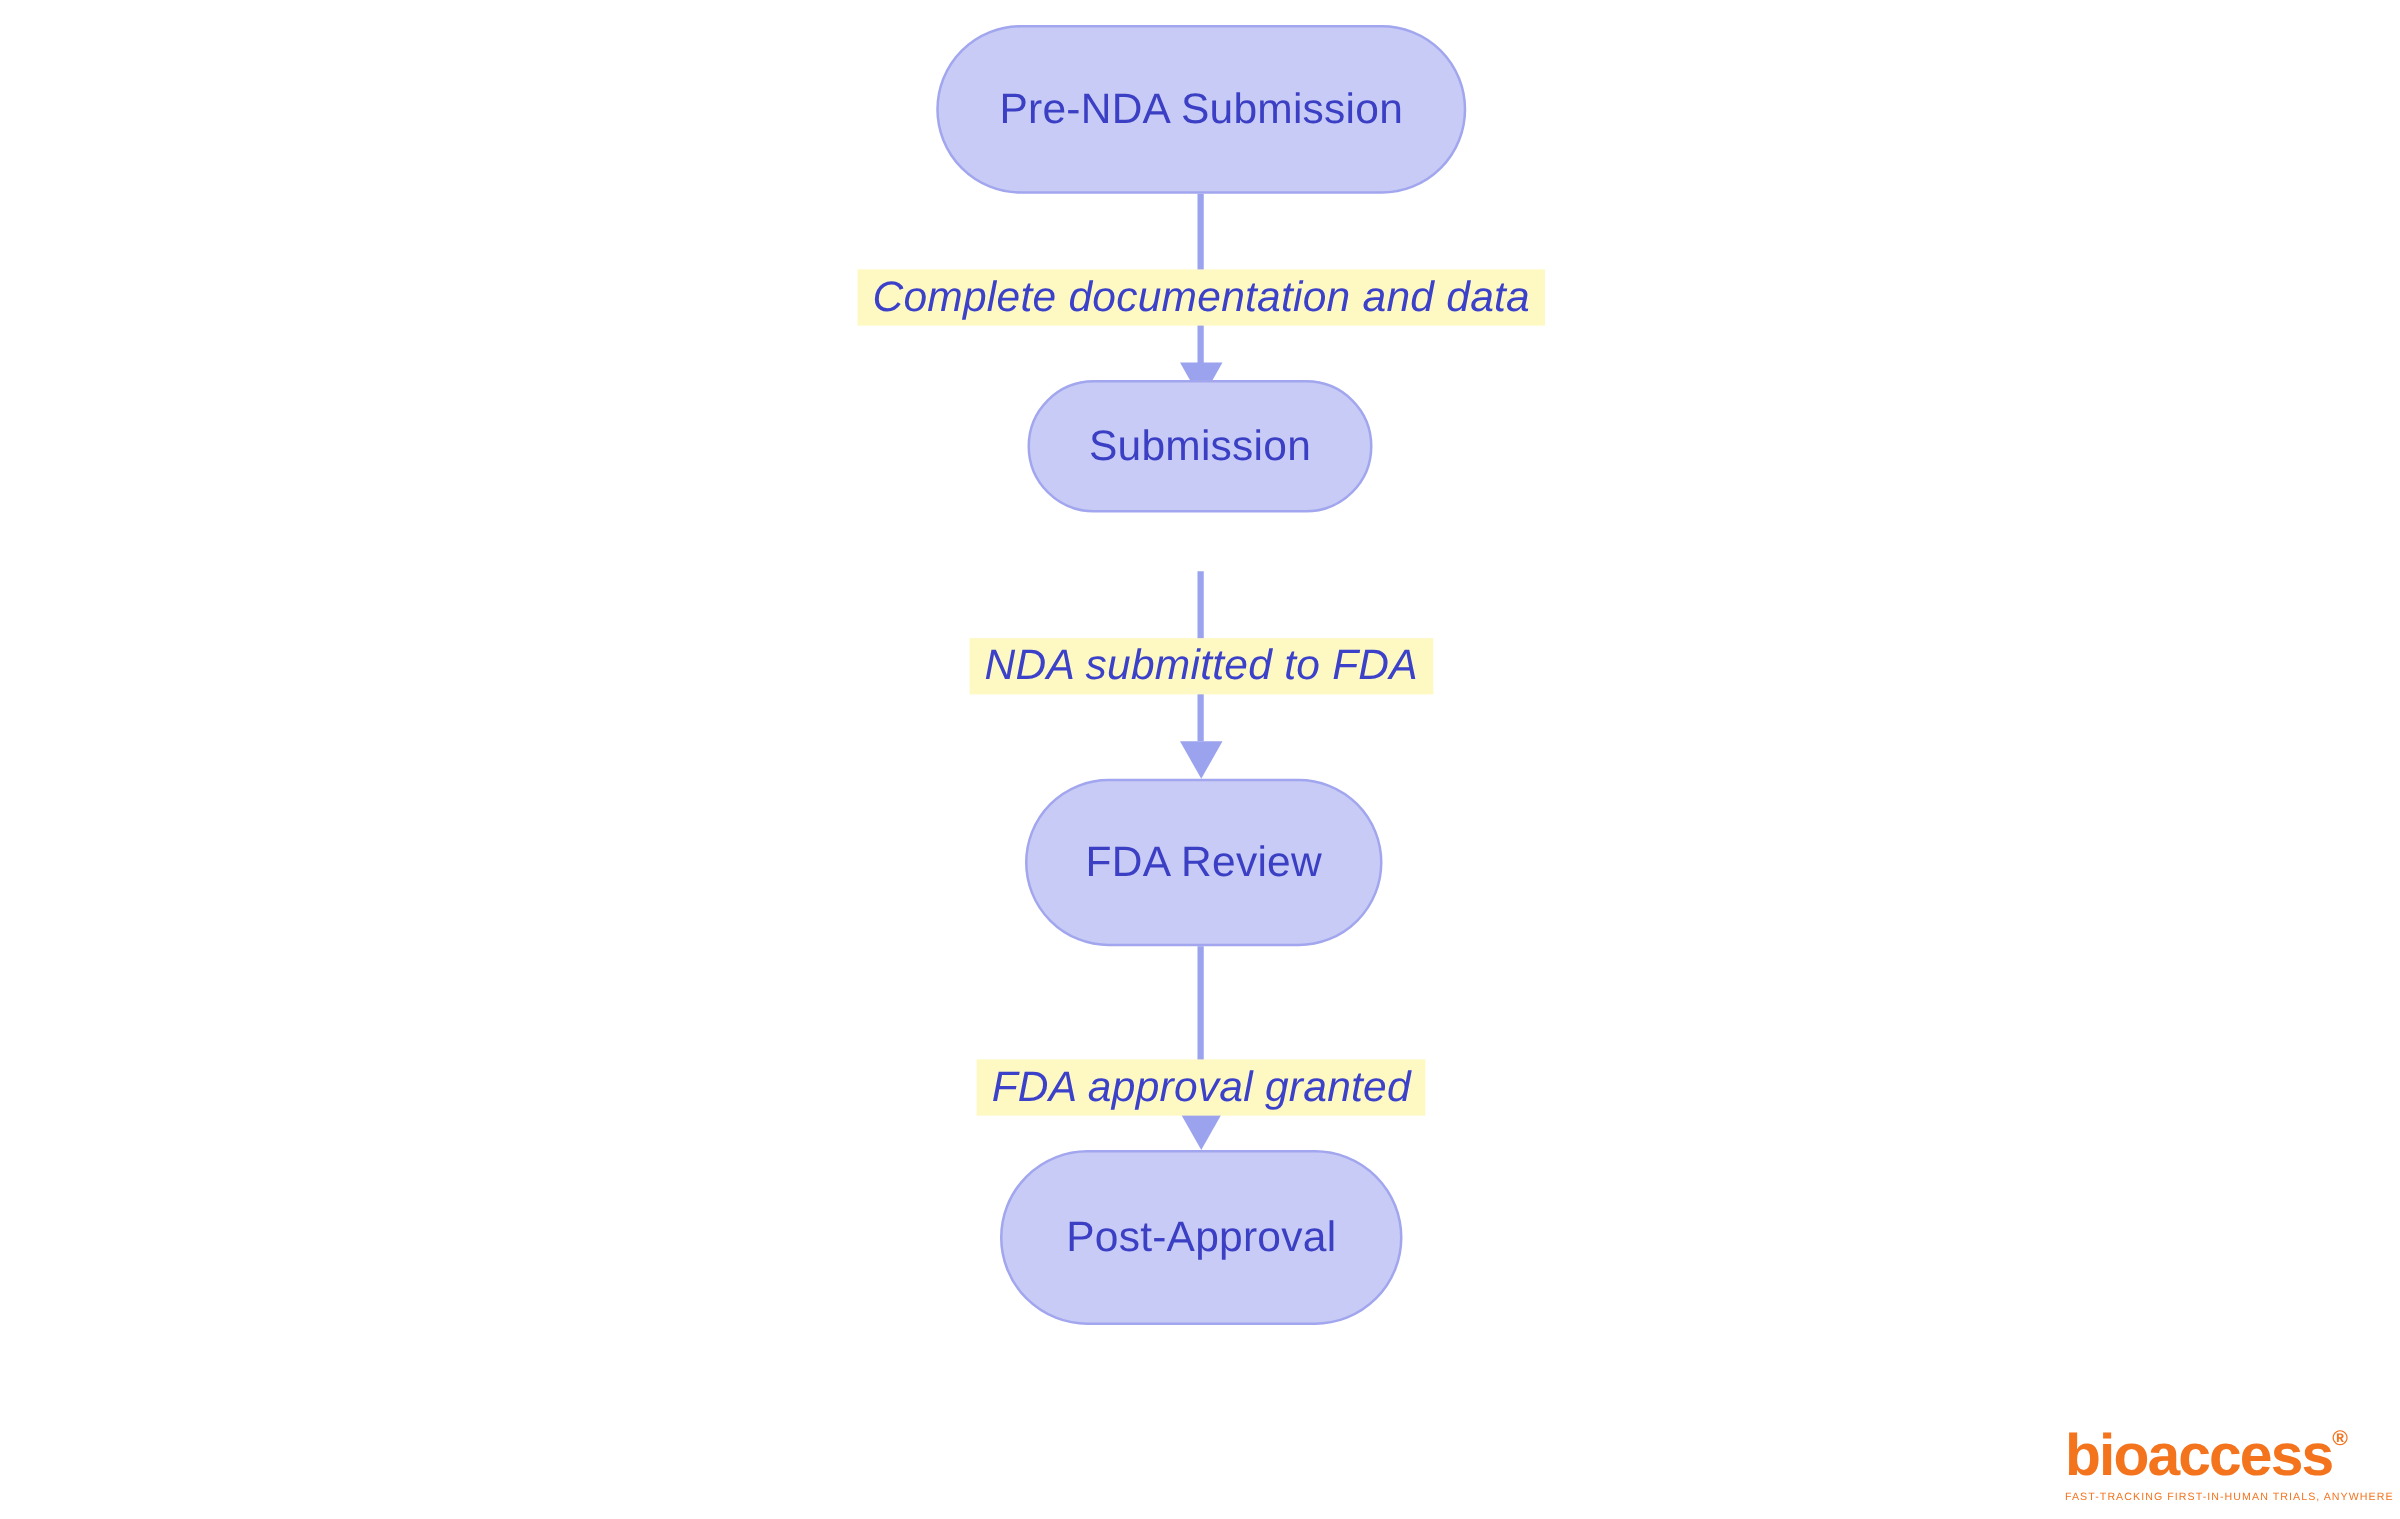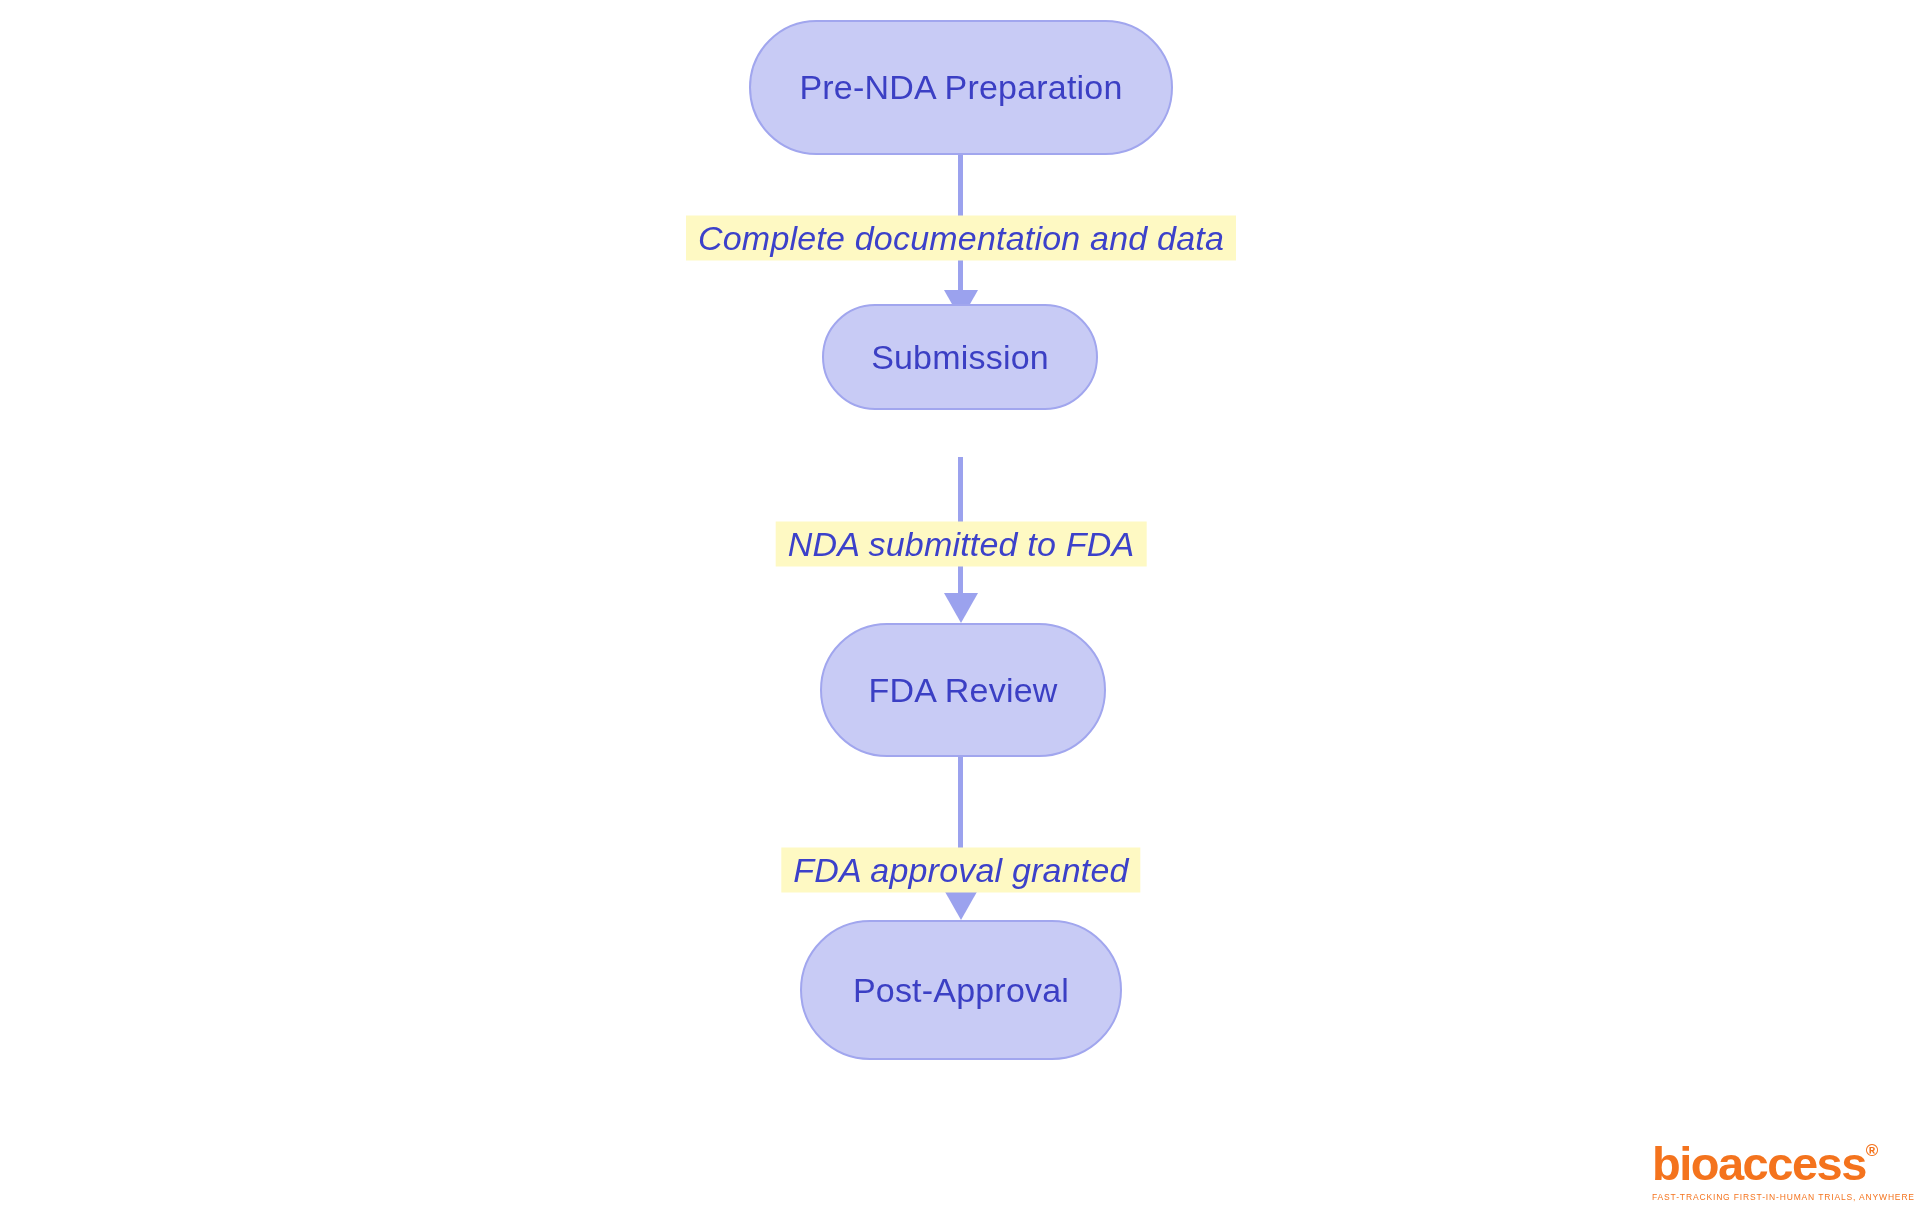--- a/index.html
+++ b/index.html
@@ -89,7 +89,7 @@
 <div class="canvas">
 
   <div class="node" style="left:749px; top:20px; width:424px; height:135px;">
-    <span>Pre-NDA Preparation</span>
+    <span>Pre-NDA Submission</span>
   </div>
 
   <div class="edge-line" style="top:155px; height:138px;"></div>

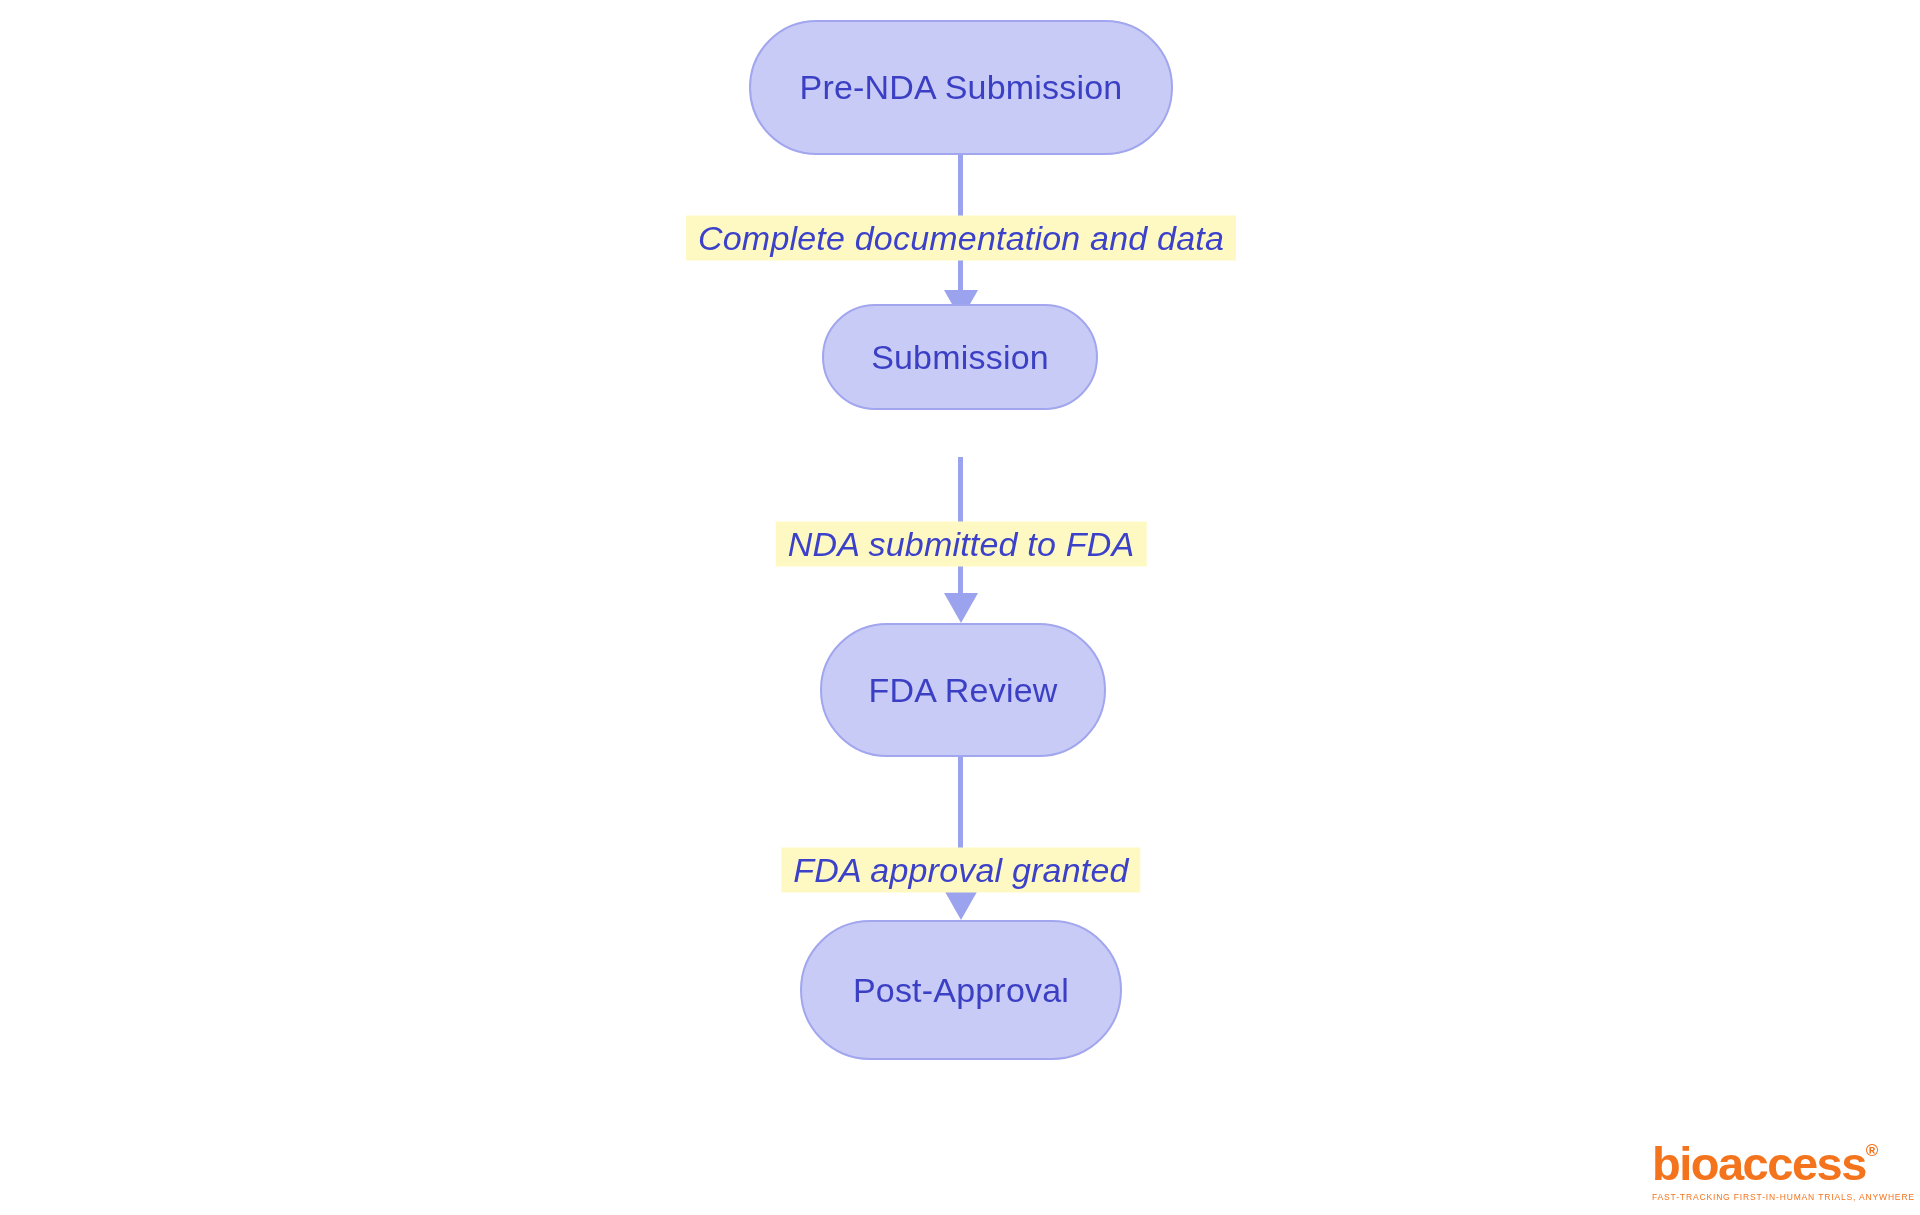--- a/index.html
+++ b/index.html
@@ -102,7 +102,7 @@
 
   <div class="edge-line" style="top:457px; height:136px;"></div>
   <div class="arrowhead" style="top:593px;"></div>
-  <div class="edge-label" style="left:961px; top:544px;">NDA submitted to FDA</div>
+  <div class="edge-label" style="left:961px; top:533px;">NDA submitted to FDA</div>
 
   <div class="node" style="left:820px; top:623px; width:286px; height:134px;">
     <span>FDA Review</span>

